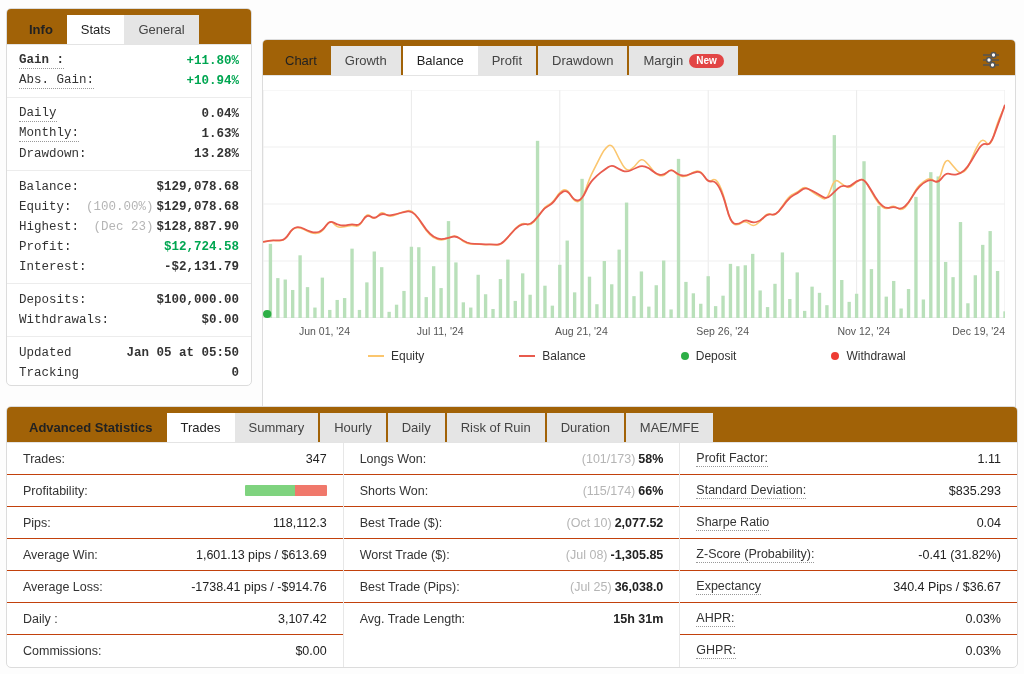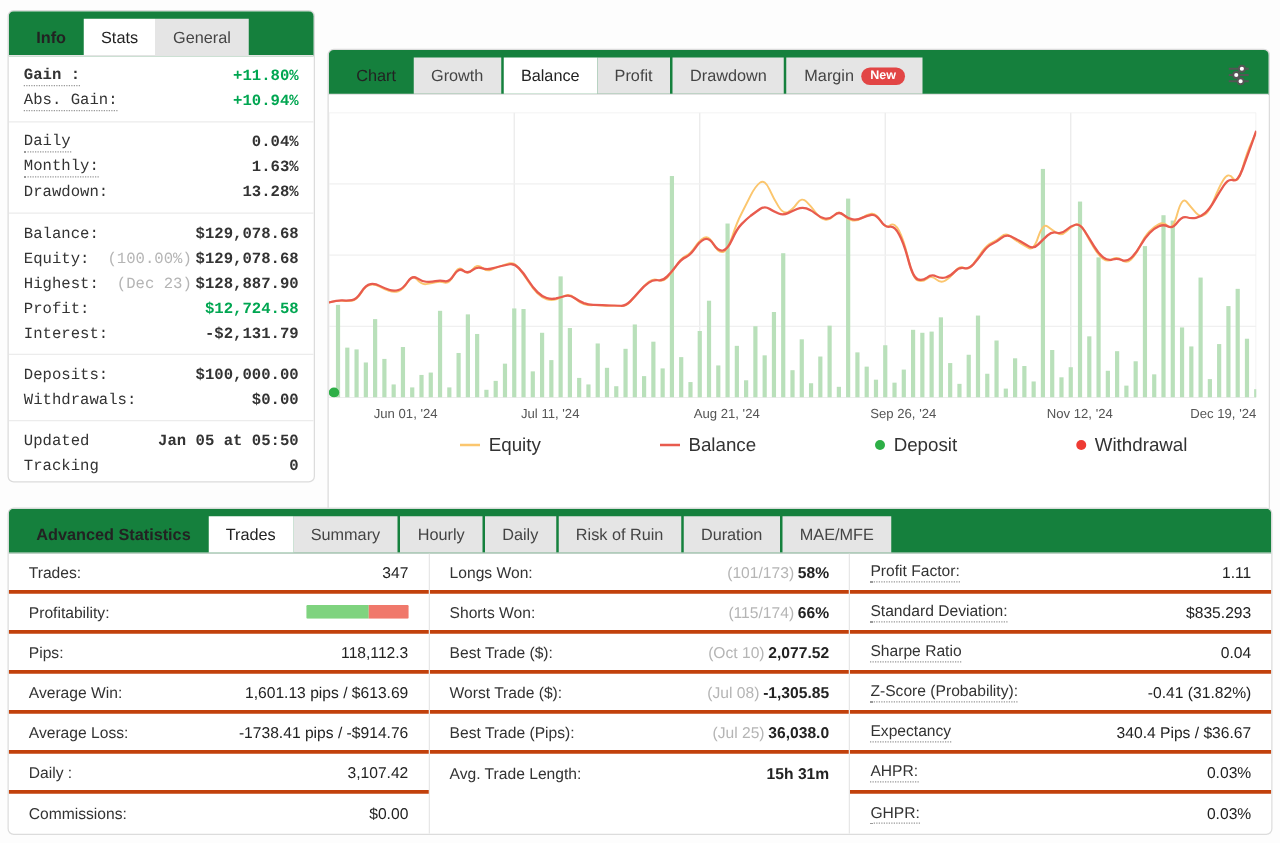--- a/index.html
+++ b/index.html
@@ -10,7 +10,7 @@
   #stats-panel { left:6px;   top:406px; width:1012px; height:262px; }
 
   
-  .tabstrip { display:flex; align-items:flex-end; background:#15803d; border-bottom:1px solid #e4e4e4; height:36px; padding-left:8px; }
+  .tabstrip { display:flex; align-items:flex-end; background:#a16207; border-bottom:1px solid #e4e4e4; height:36px; padding-left:8px; }
   .tab { height:29px; display:flex; align-items:center; padding:0 14px; font-size:13px; color:#444; cursor:pointer; white-space:nowrap; }
   .tab.inactive { background:#e5e5e5; margin-right:2px; }
   .tab.active   { background:#fff; color:#222; }

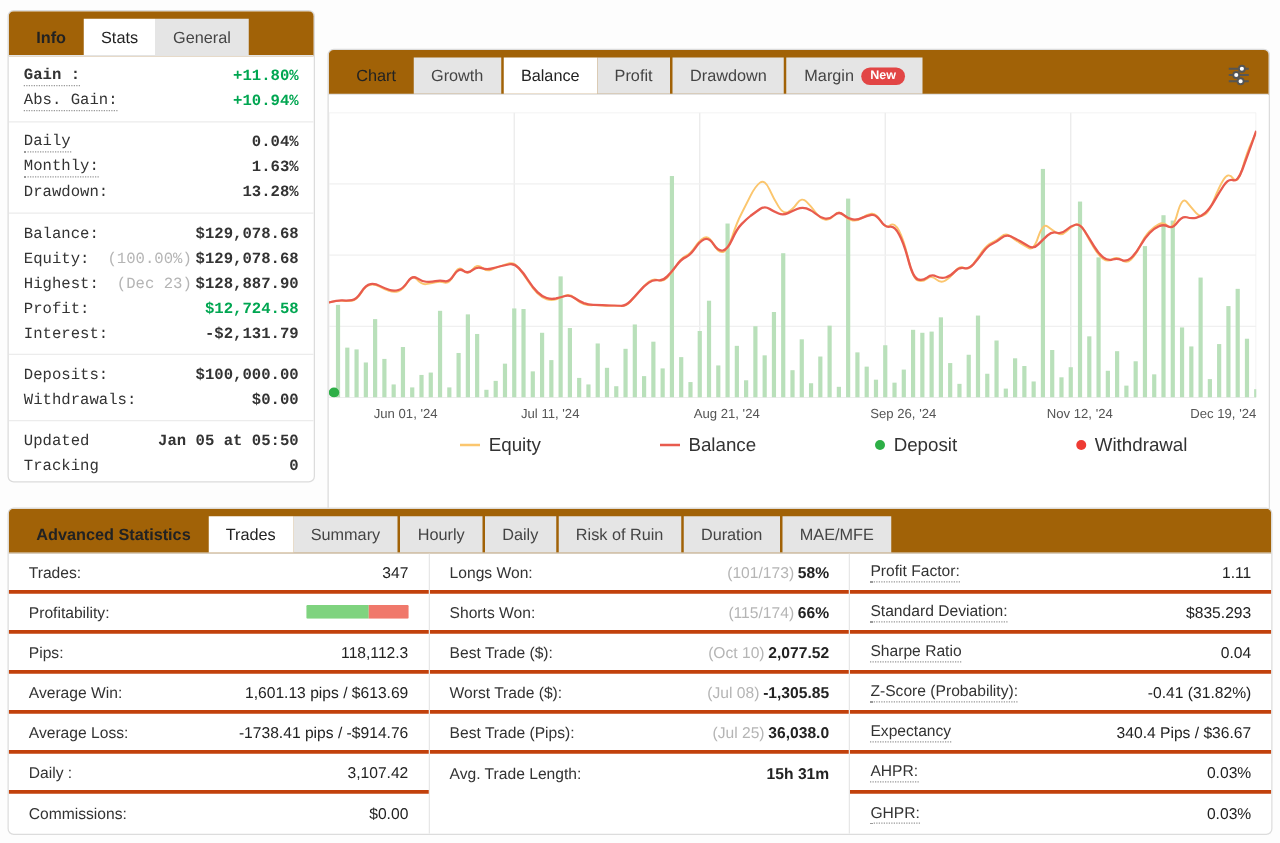--- a/index.html
+++ b/index.html
@@ -42,7 +42,7 @@
   .litem { display:flex; align-items:center; gap:7px; cursor:pointer; }
   .sw-line { width:16px; height:2px; display:inline-block; }
   .sw-dot  { width:8px; height:8px; border-radius:50%; display:inline-block; }
-  .ltext { font-size:15px; color:#333; }
+  .ltext { font-size:12px; color:#333; }
 
   
   .stats-grid { display:grid; grid-template-columns:1fr 1fr 1fr; }

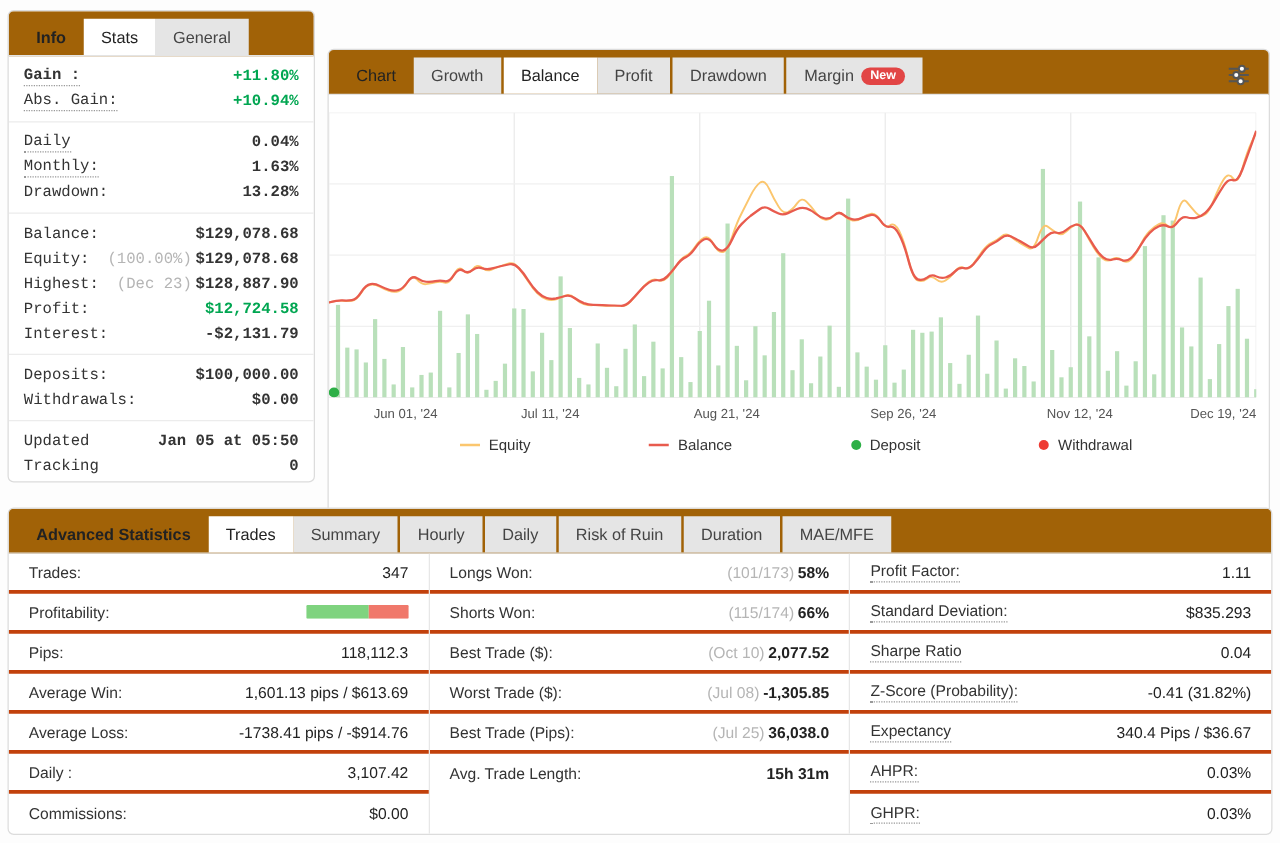--- a/index.html
+++ b/index.html
@@ -48,7 +48,7 @@
   .stats-grid { display:grid; grid-template-columns:1fr 1fr 1fr; }
   .scol { }
   .scol:nth-child(1), .scol:nth-child(2) { border-right:1px solid #e7e7e7; }
-  .trow { height:32px; display:flex; align-items:center; justify-content:space-between; padding:0 16px; border-bottom:3px solid #c2410c; font-size:12.5px; }
+  .trow { height:32px; display:flex; align-items:center; justify-content:space-between; padding:0 16px; border-bottom:1px solid #c2410c; font-size:12.5px; }
   .scol .trow:last-child { border-bottom:none; }
   .tlab { color:#333; white-space:nowrap; }
   .tval { color:#222; white-space:nowrap; }

